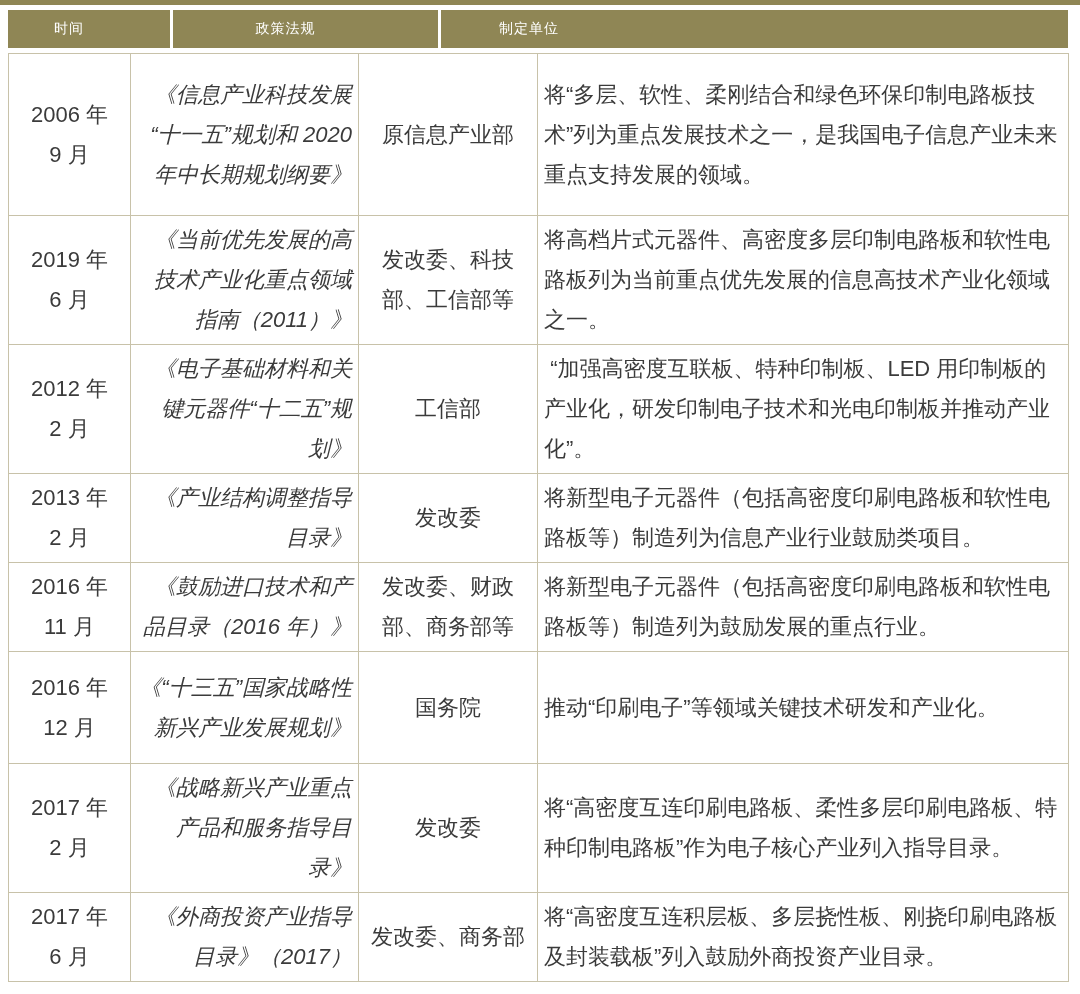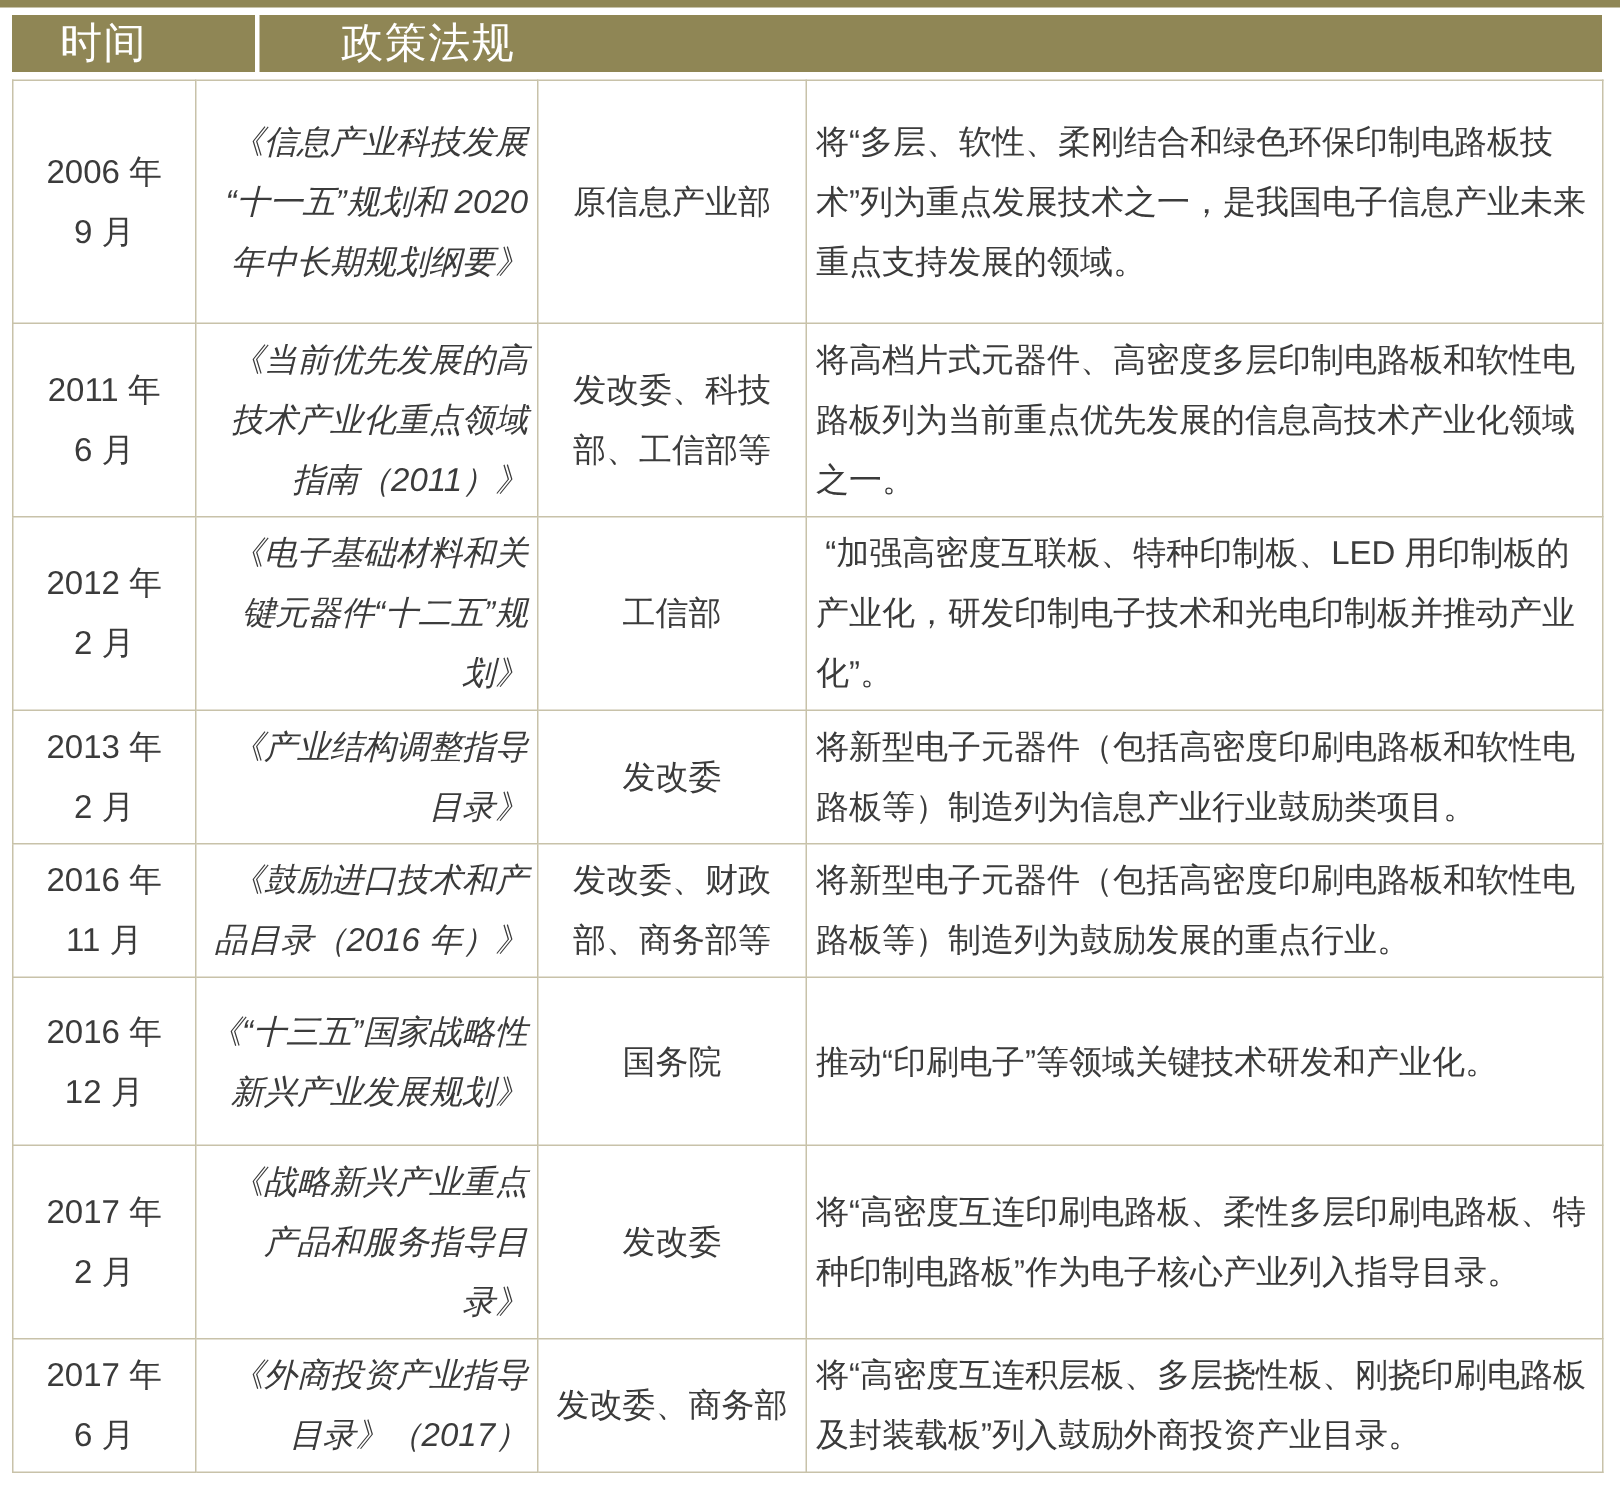--- a/index.html
+++ b/index.html
@@ -42,7 +42,7 @@
     align-items: center;
     justify-content: center;
     color: #ffffff;
-    font-size: 28px;
+    font-size: 14px;
     letter-spacing: 1px;
   }
   .th + .th { border-left: 3px solid #ffffff; margin-left: 40px; }

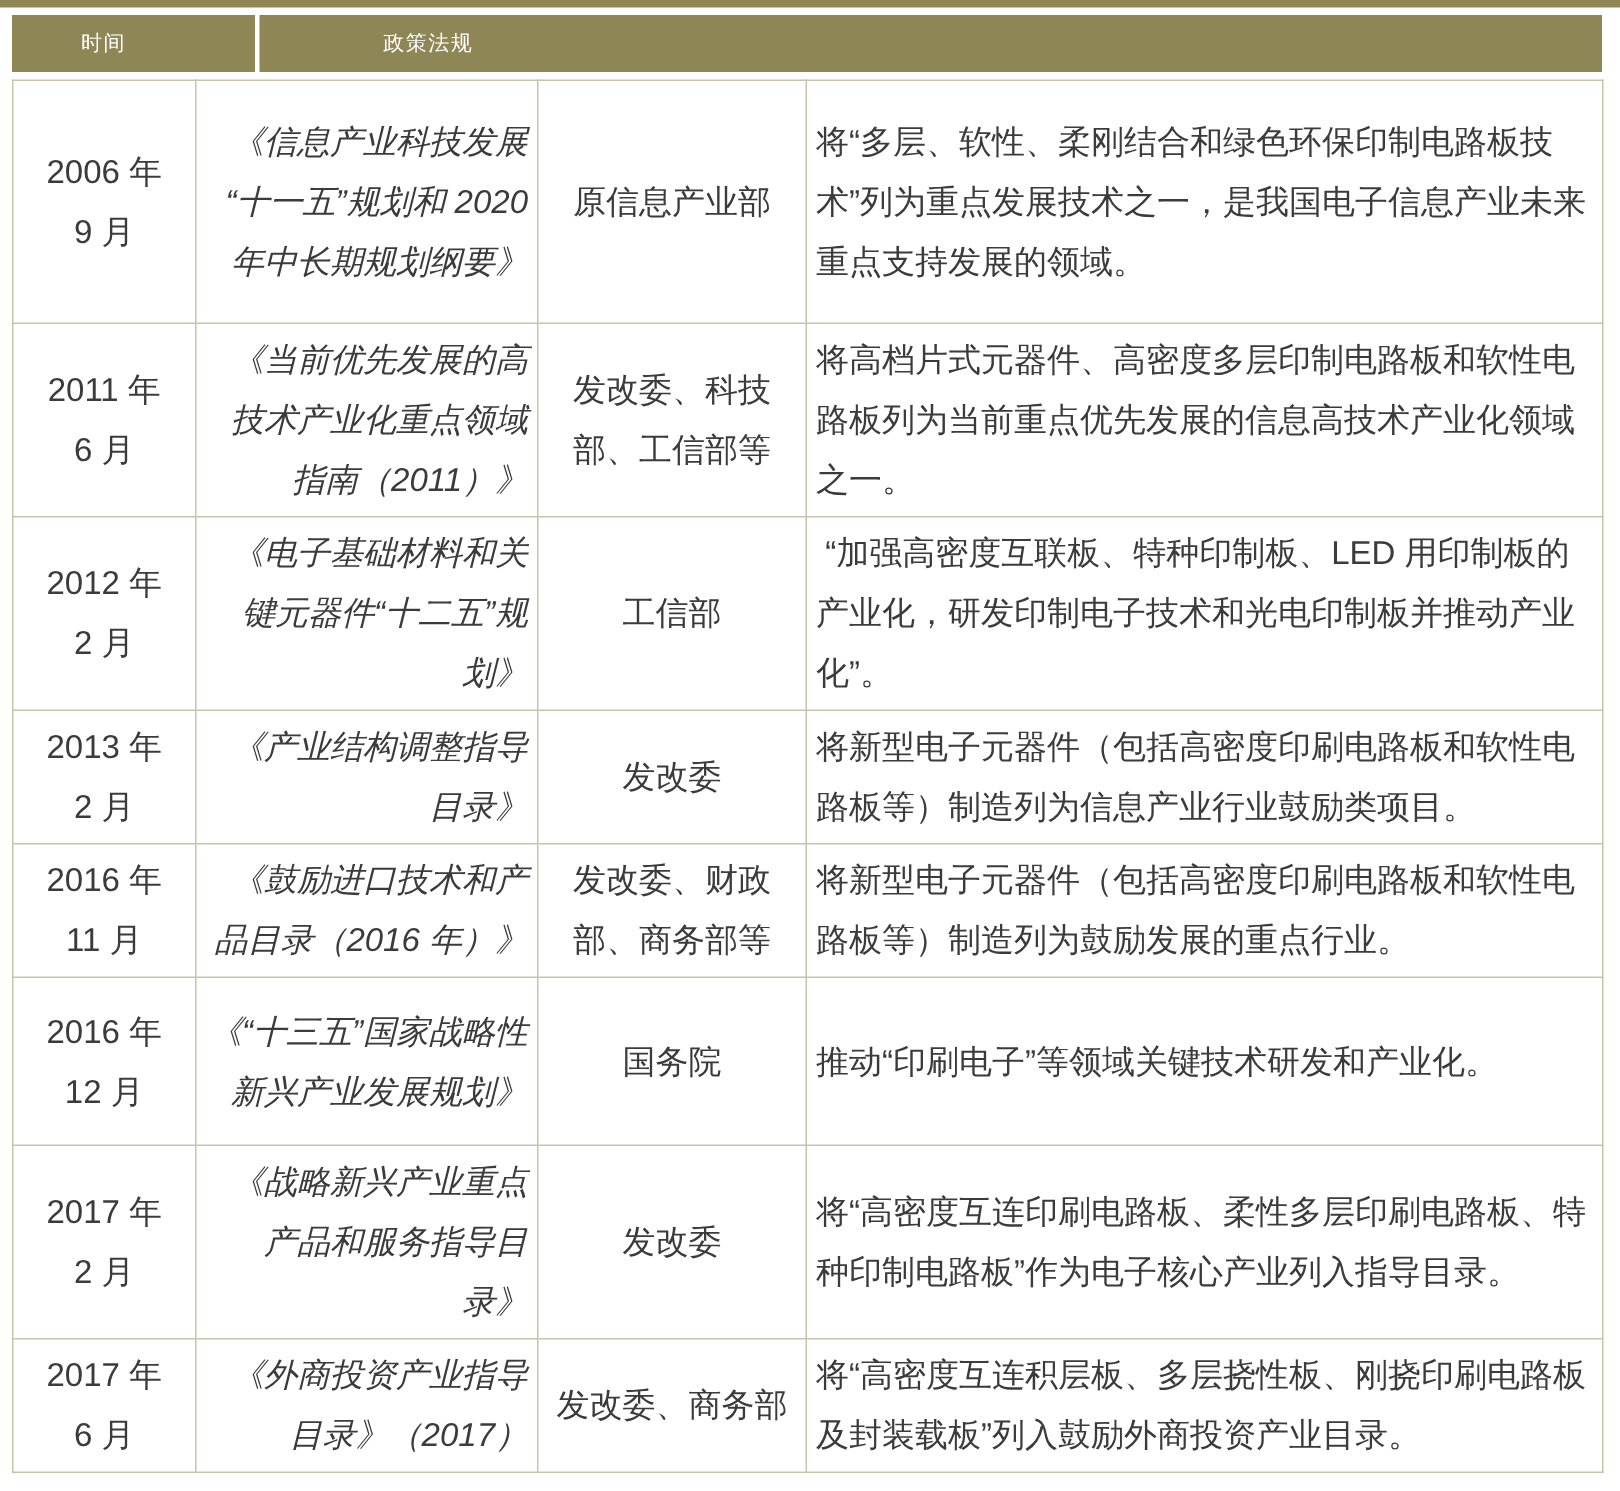--- a/index.html
+++ b/index.html
@@ -106,6 +106,7 @@
     <div class="thead-row">
       <div class="th col-time">时间</div>
       <div class="th col-policy">政策法规</div>
+      <div class="th col-unit">制定单位</div>
     </div>
 
     <table class="tbody">

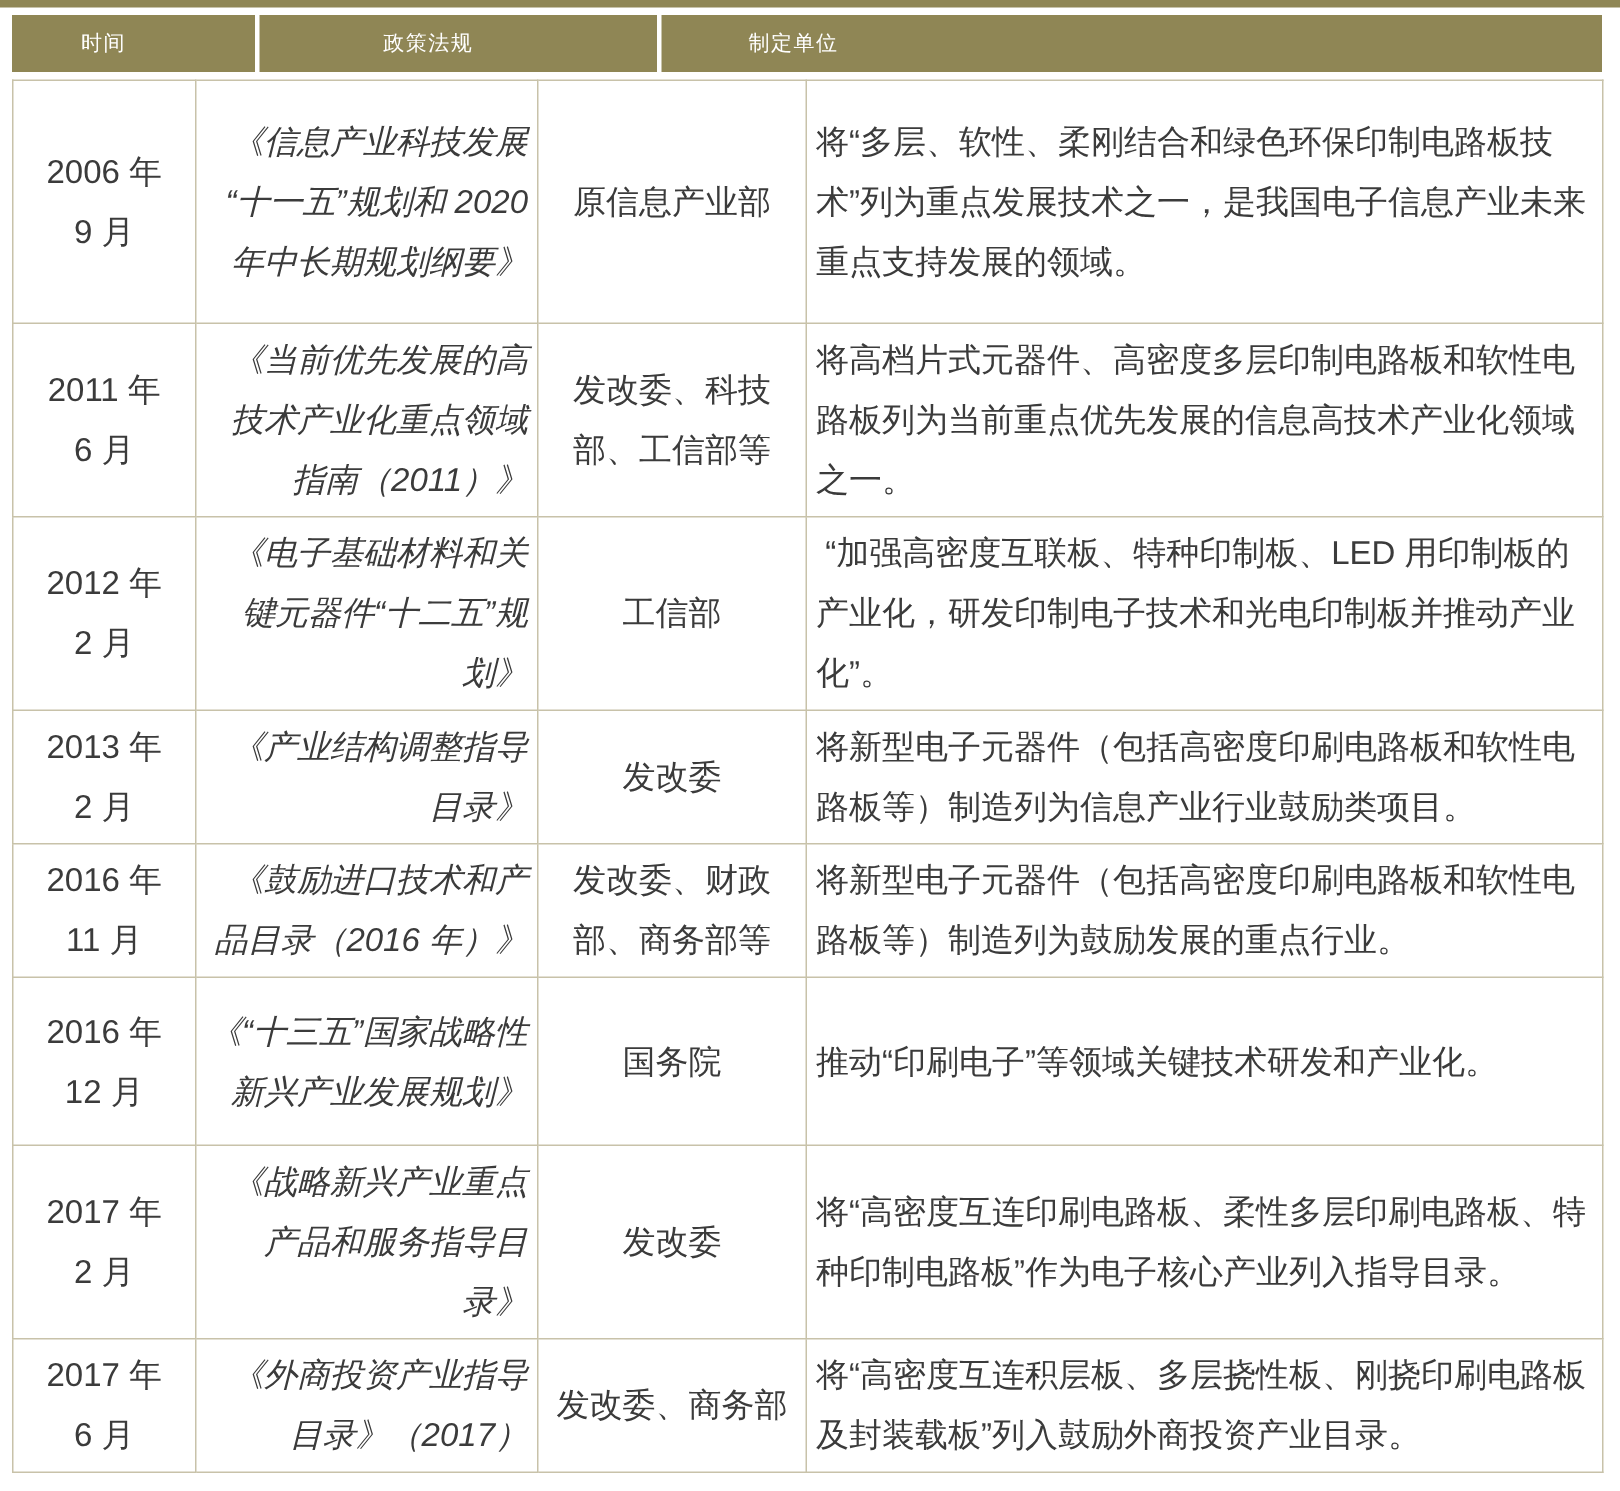--- a/index.html
+++ b/index.html
@@ -126,7 +126,7 @@
   </tr>
 
   <tr>
-    <td class="time-cell">2011 年
+    <td class="time-cell">2019 年
 6 月</td>
     <td class="policy-cell">《当前优先发展的高技术产业化重点领域指南（2011）》</td>
     <td class="unit-cell">发改委、科技部、工信部等</td>

